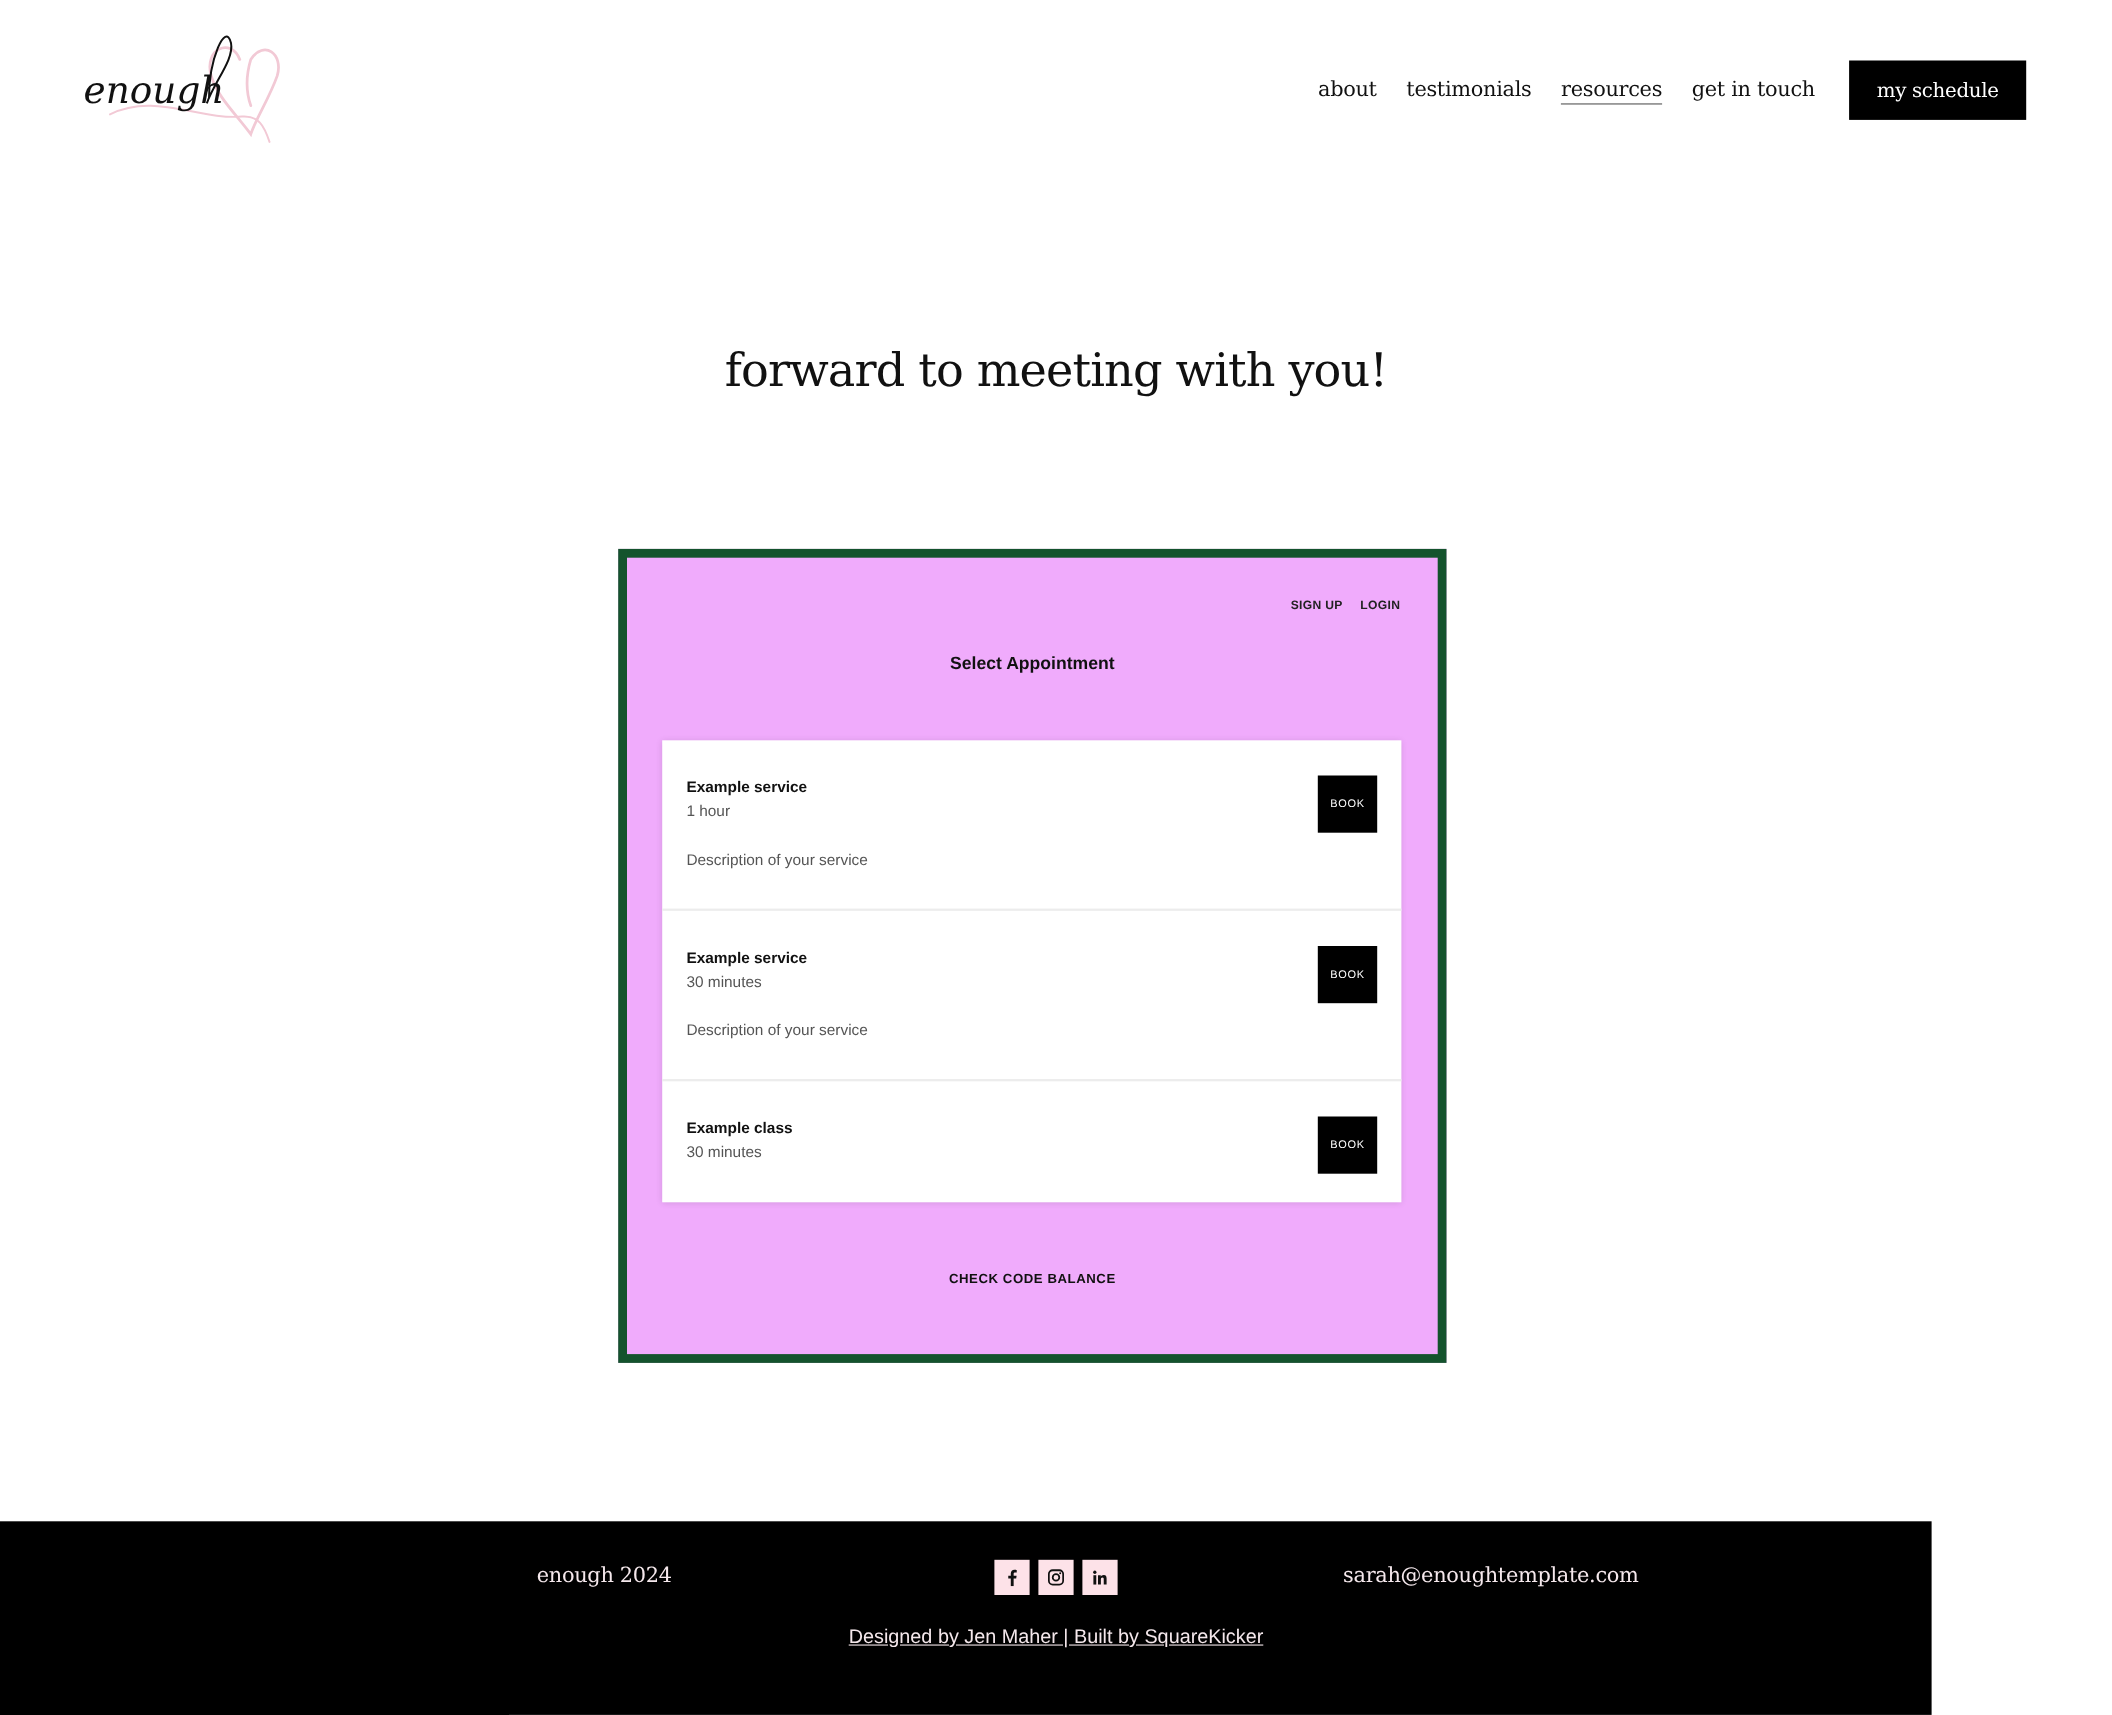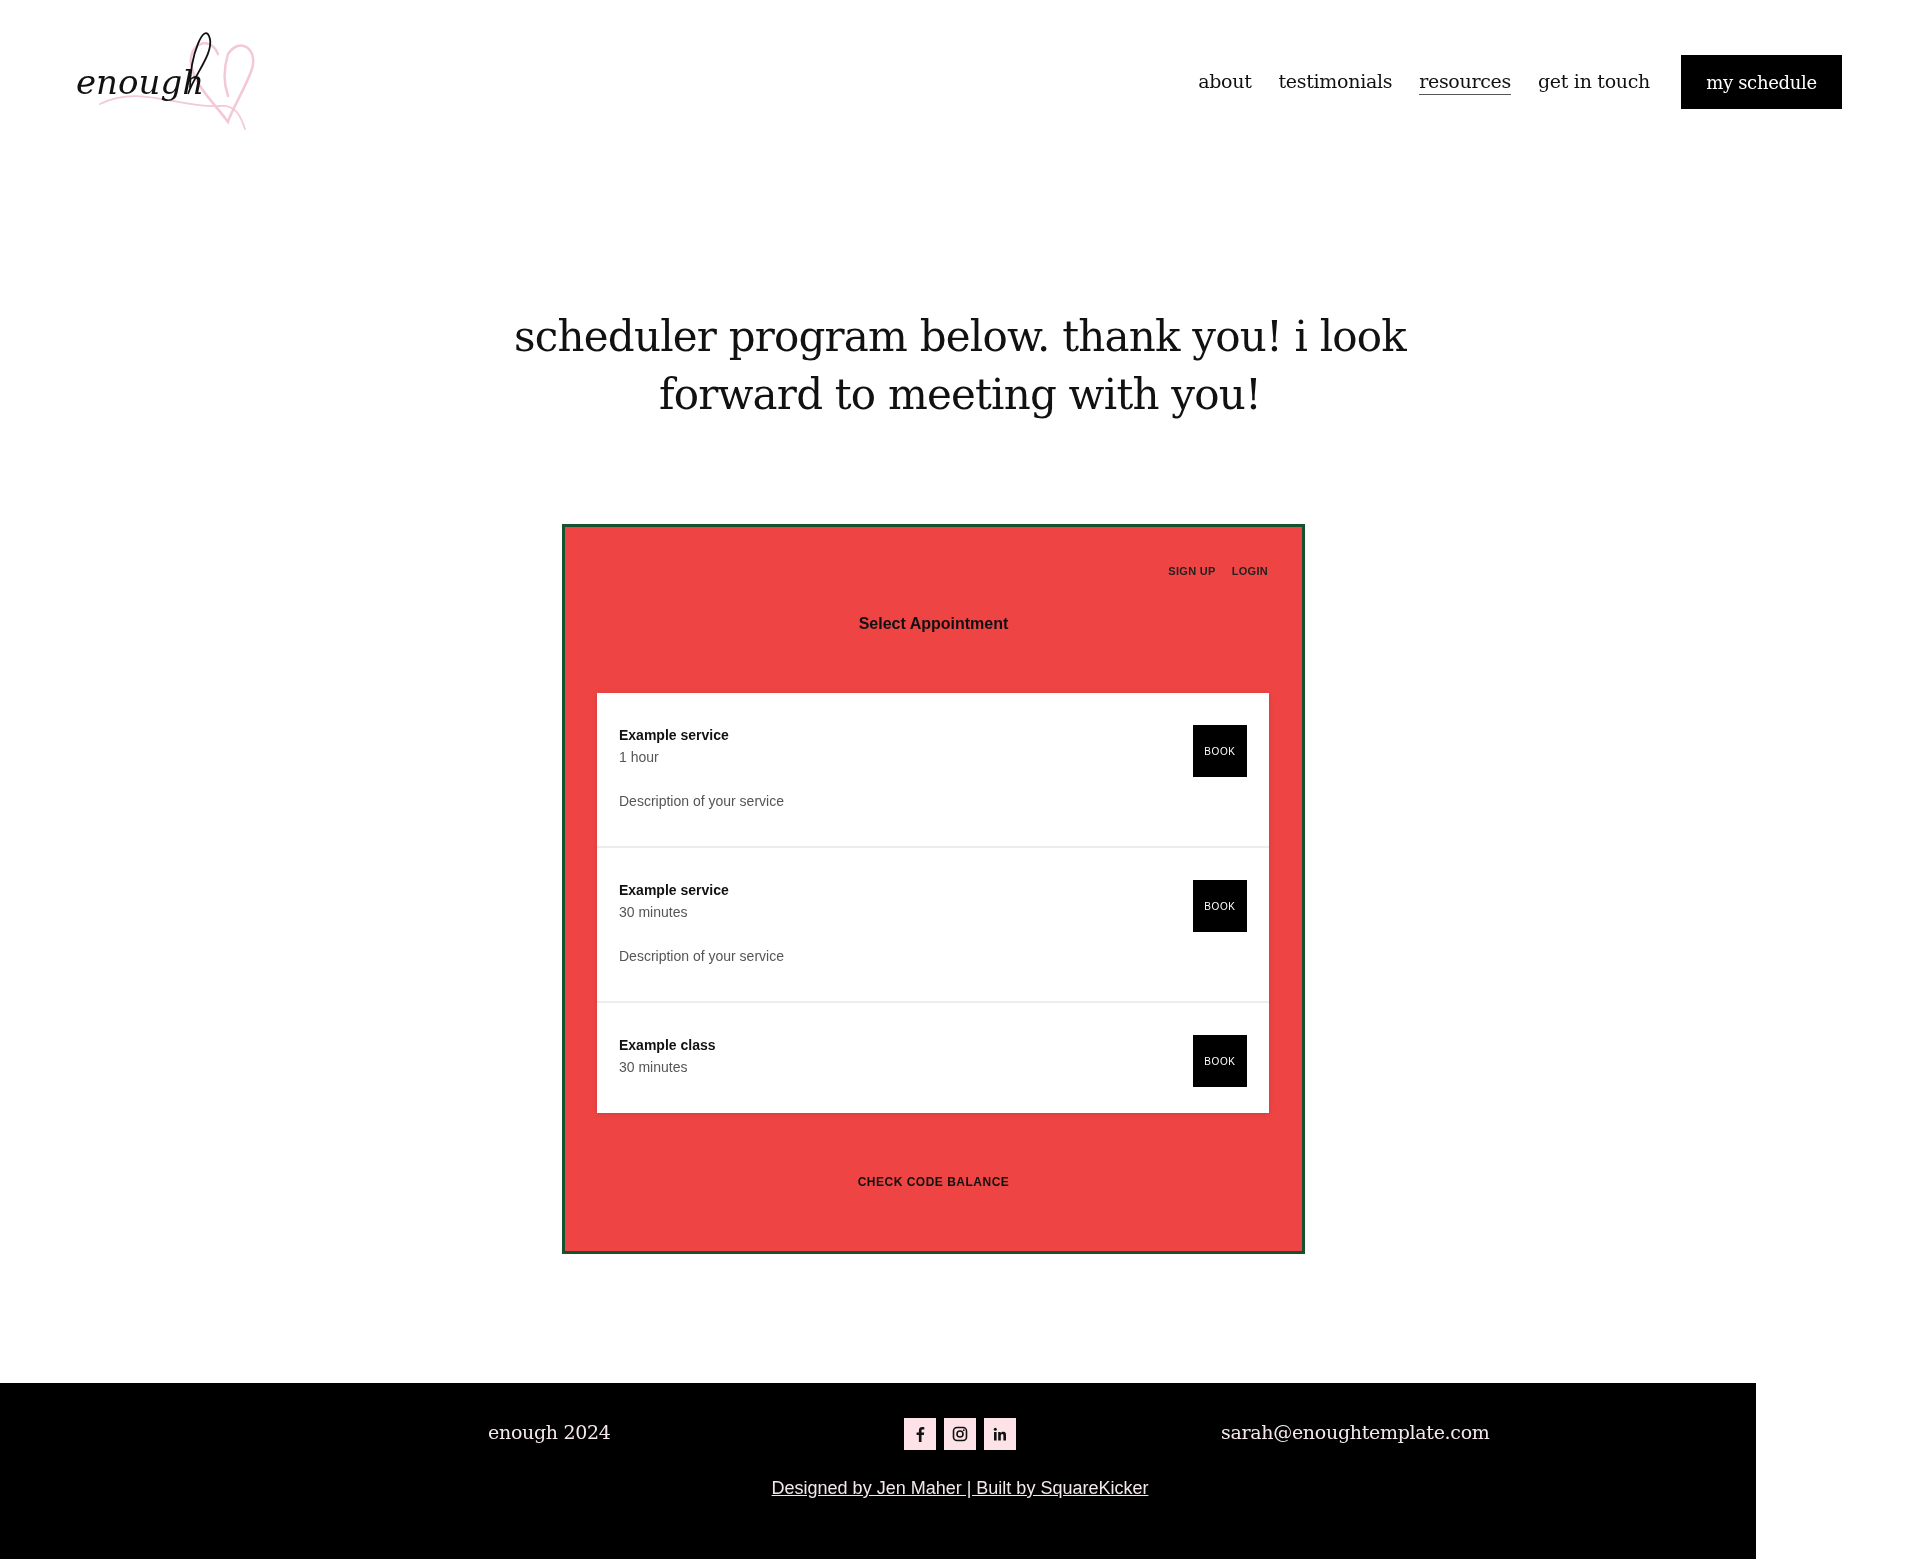--- a/index.html
+++ b/index.html
@@ -82,7 +82,6 @@
 </nav>
 
 <h1 id="intro" style="margin:0;font-weight:normal;">
-  <div>scheduler program below. thank you! i look</div>
   <div>forward to meeting with you!</div>
 </h1>
 

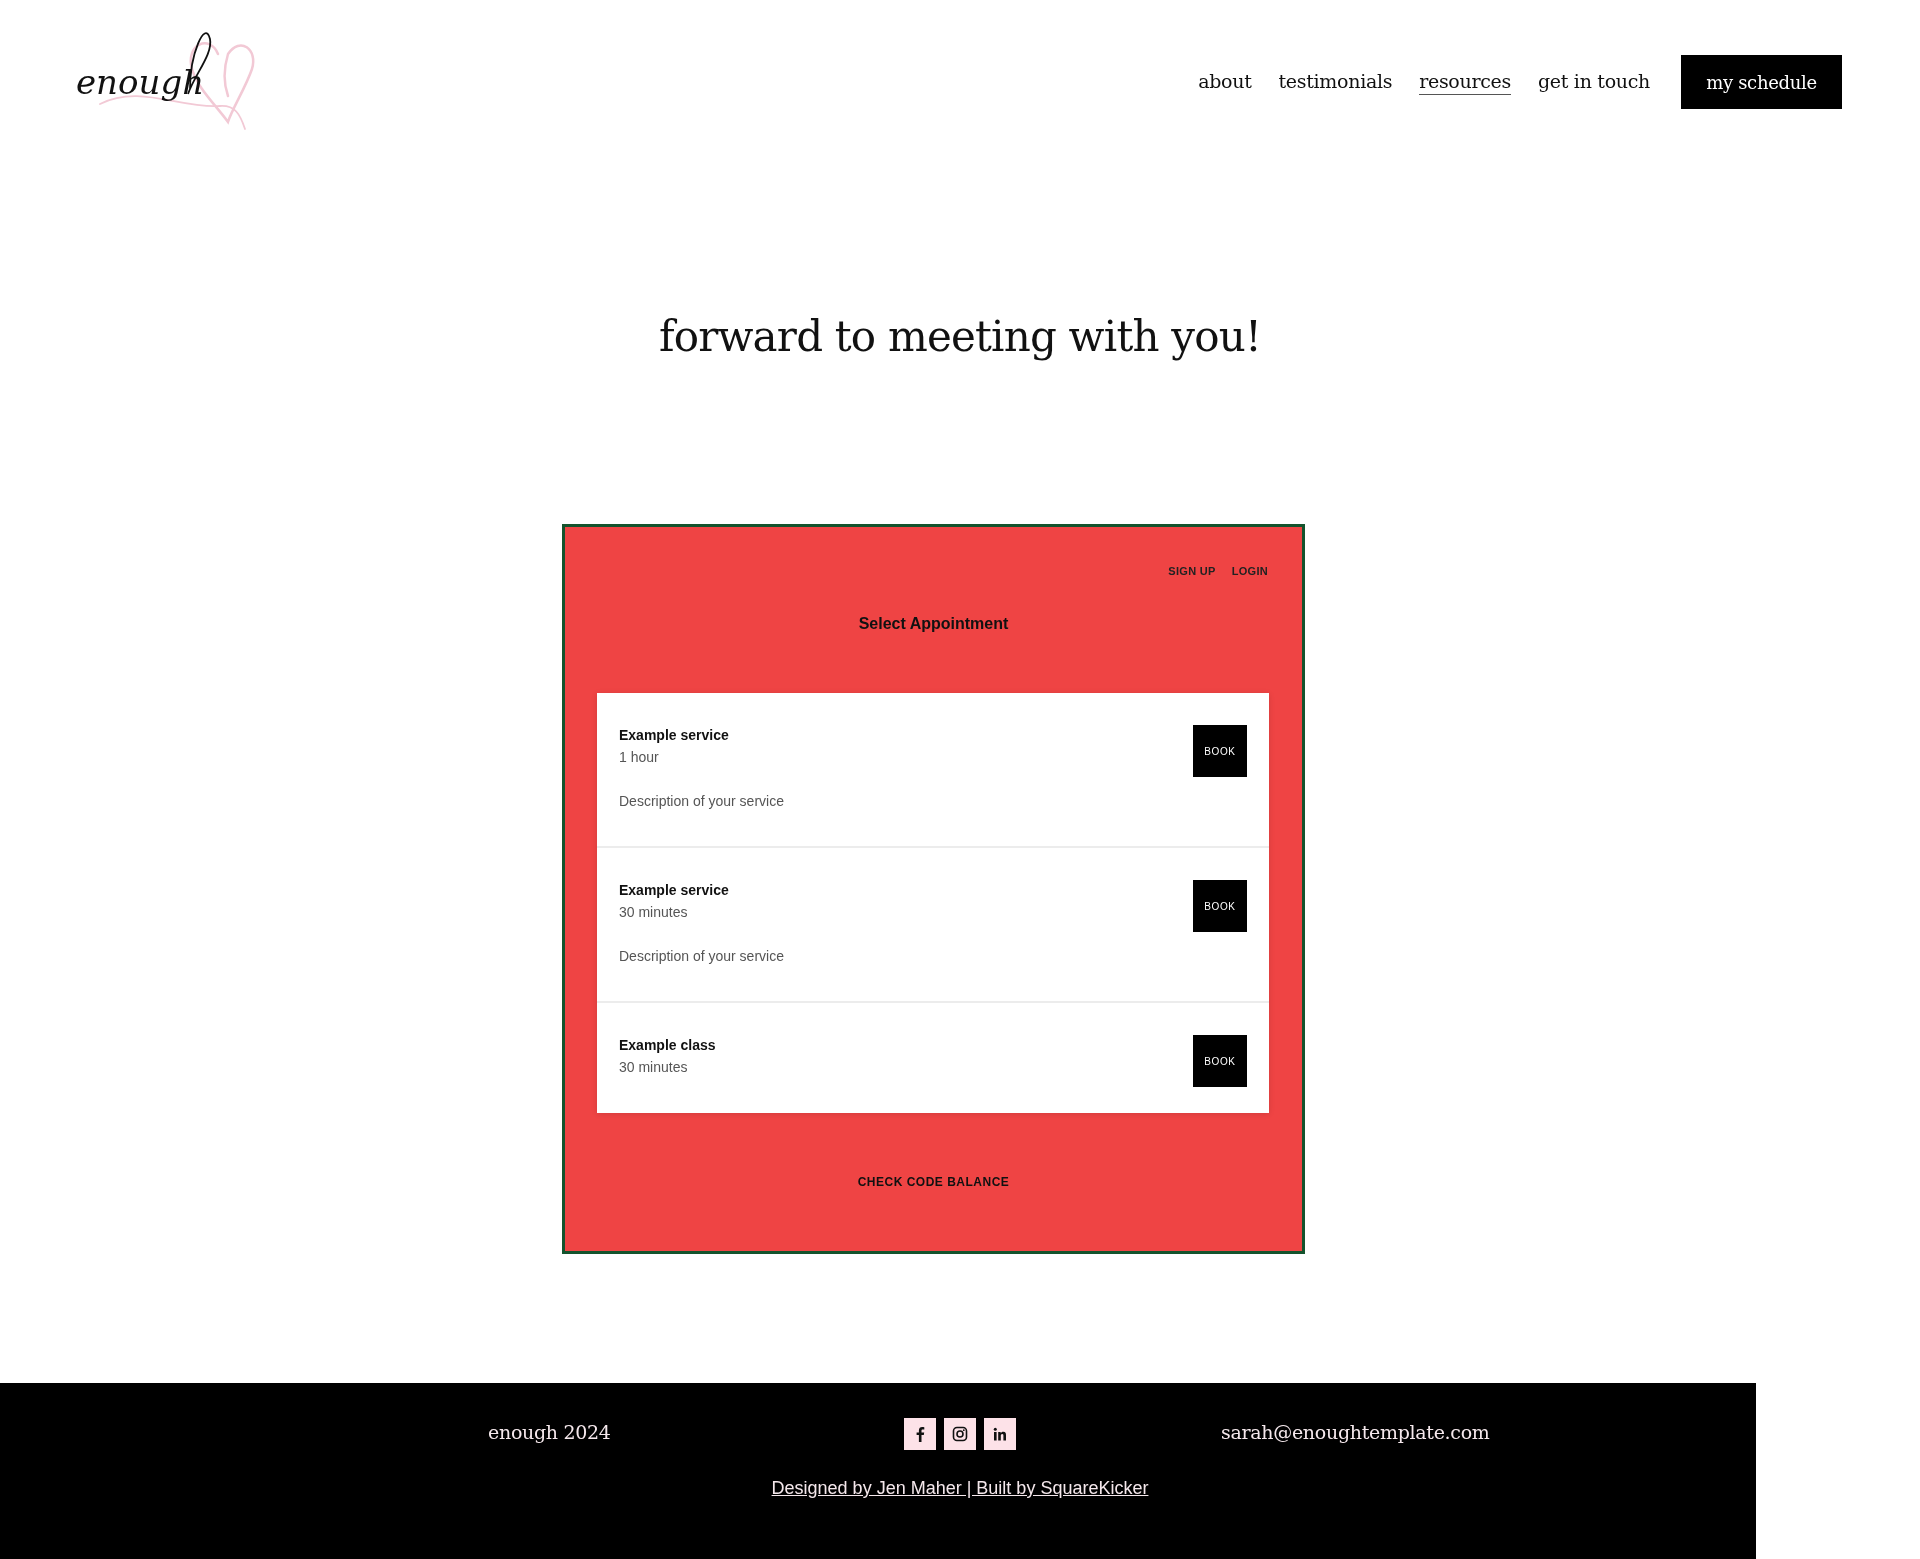--- a/index.html
+++ b/index.html
@@ -23,8 +23,8 @@
            letter-spacing:-0.8px; }
 
   
-  #frame { position:absolute; left:562px; top:524px; width:737px; height:724px;
-           border:3px solid #14532d; background:#ef4444; }
+  #frame { position:absolute; left:562px; top:499px; width:737px; height:724px;
+           border:8px solid #14532d; background:#f0abfc; }
   #acct { position:absolute; right:34px; top:38px; display:flex; gap:16px;
           font-size:11px; font-weight:bold; letter-spacing:0.3px; color:#222; }
   #acct span { cursor:pointer; }

